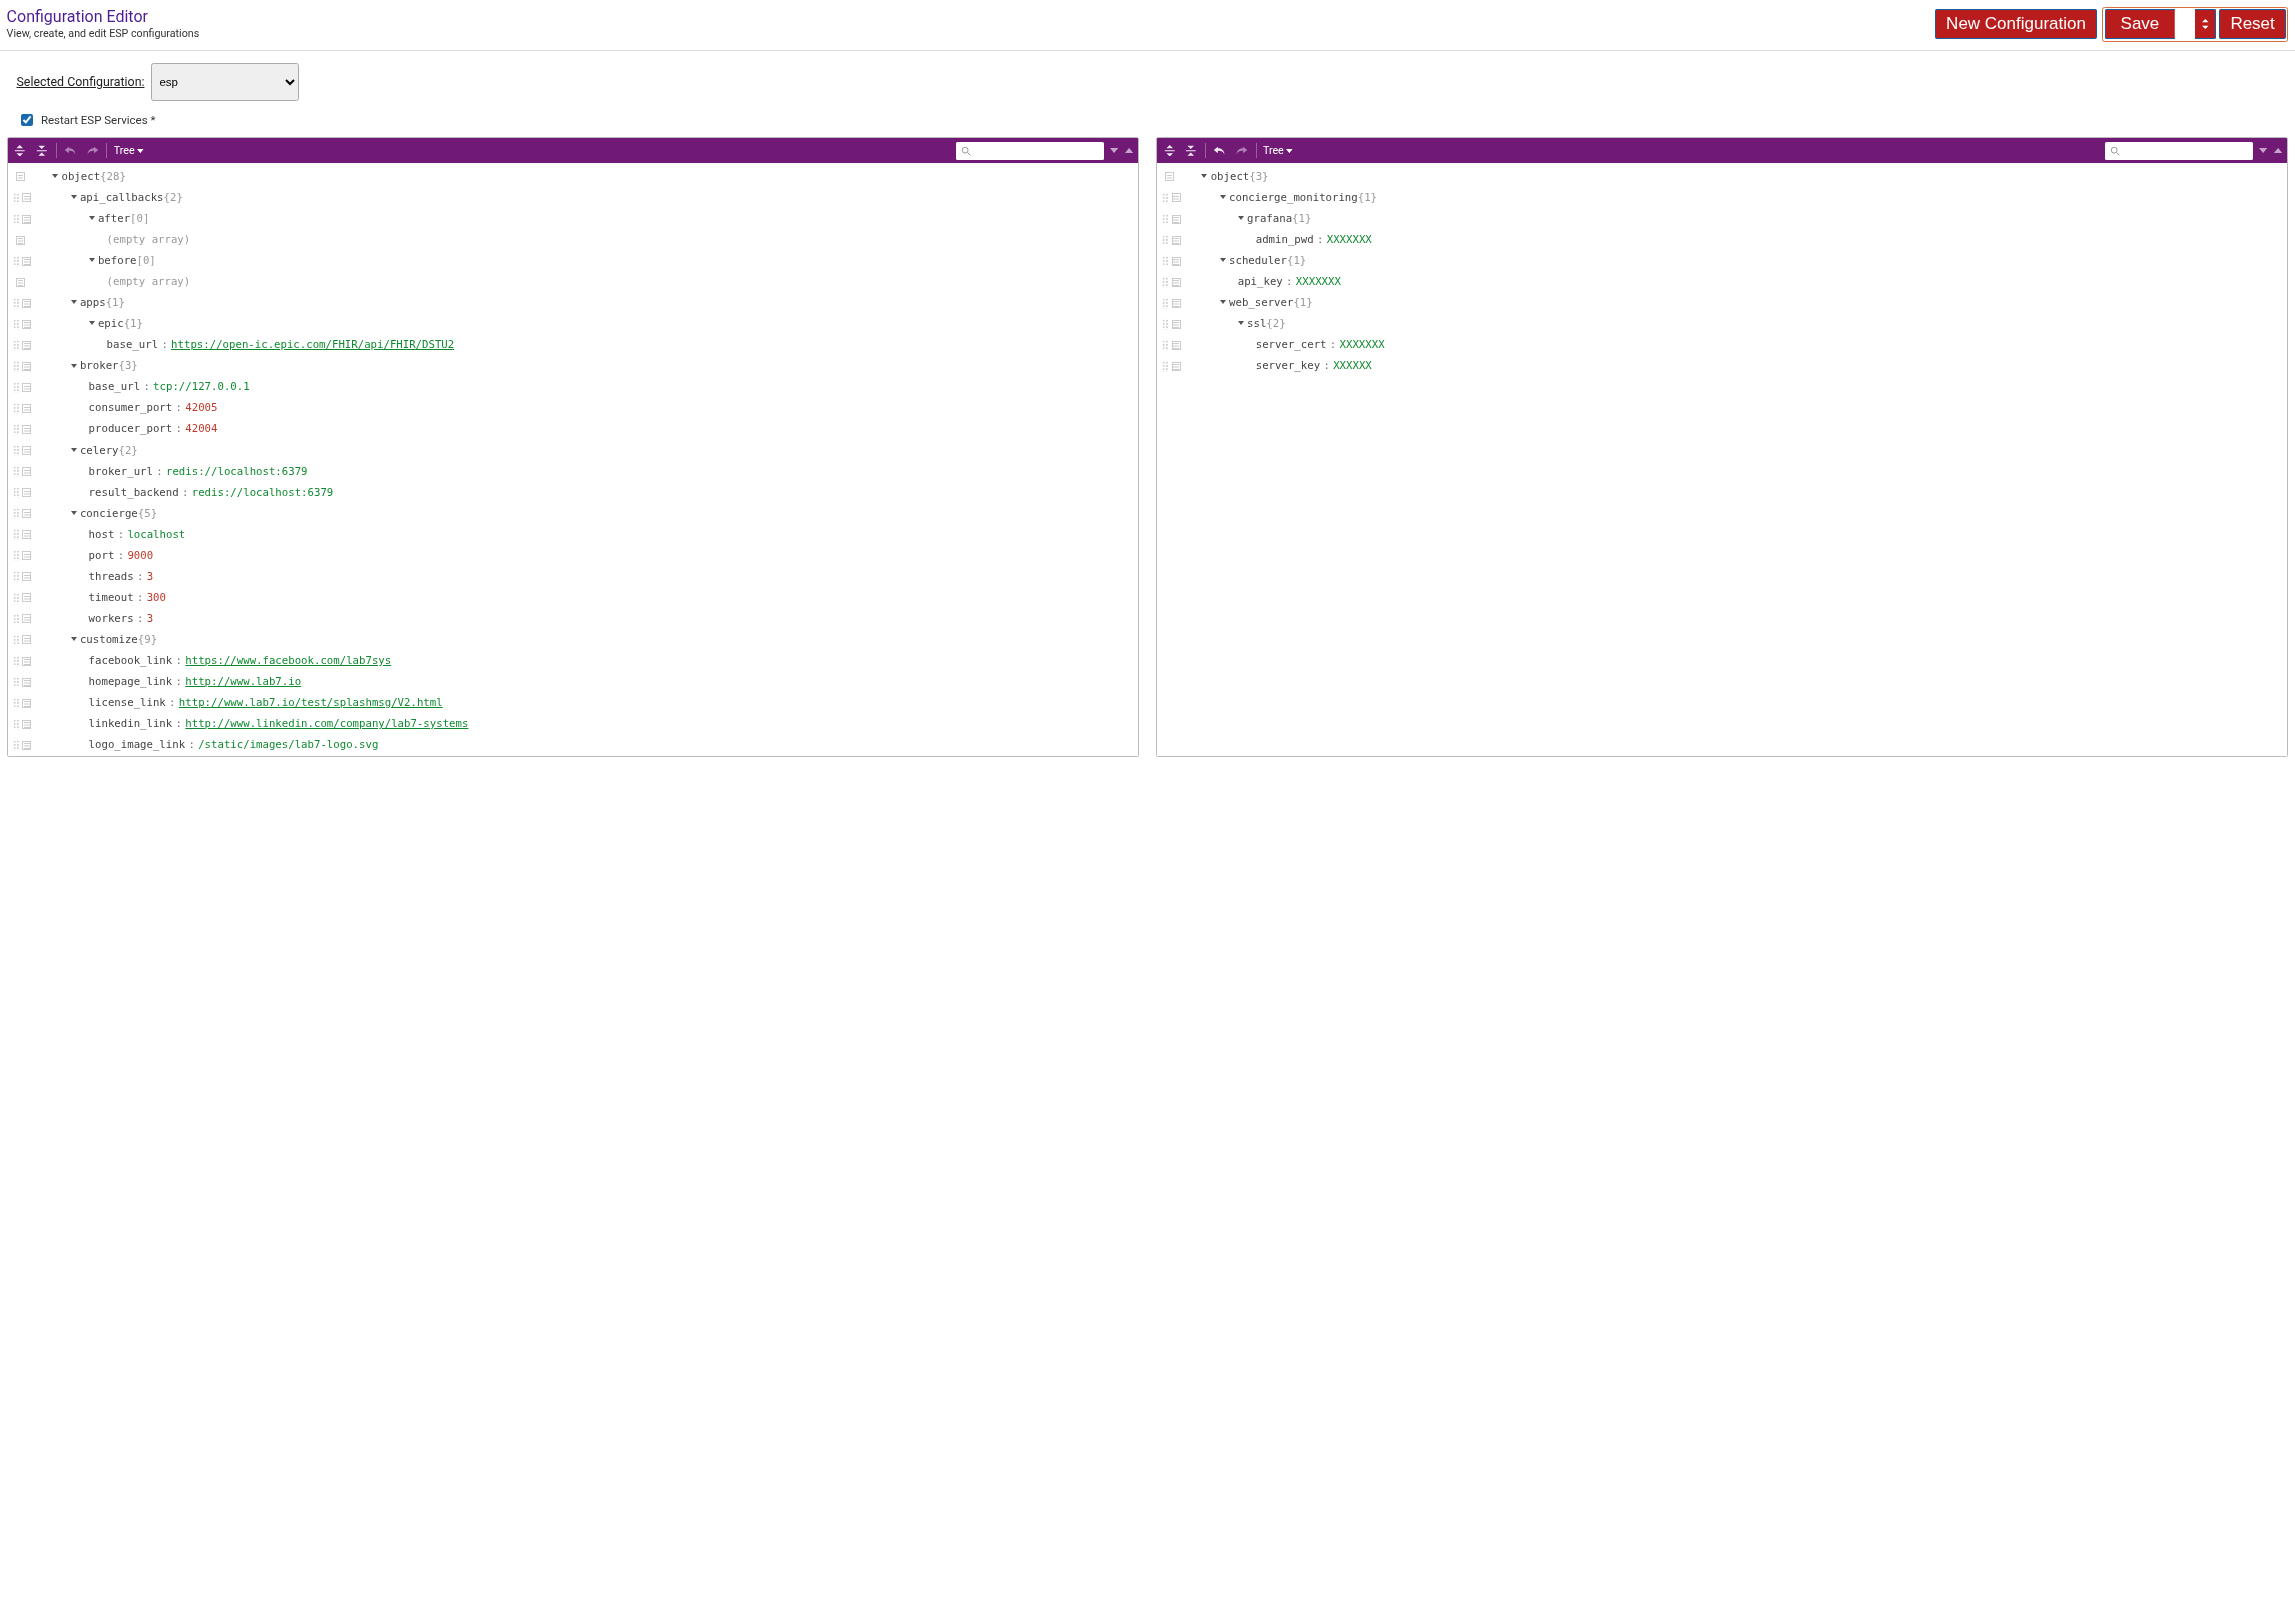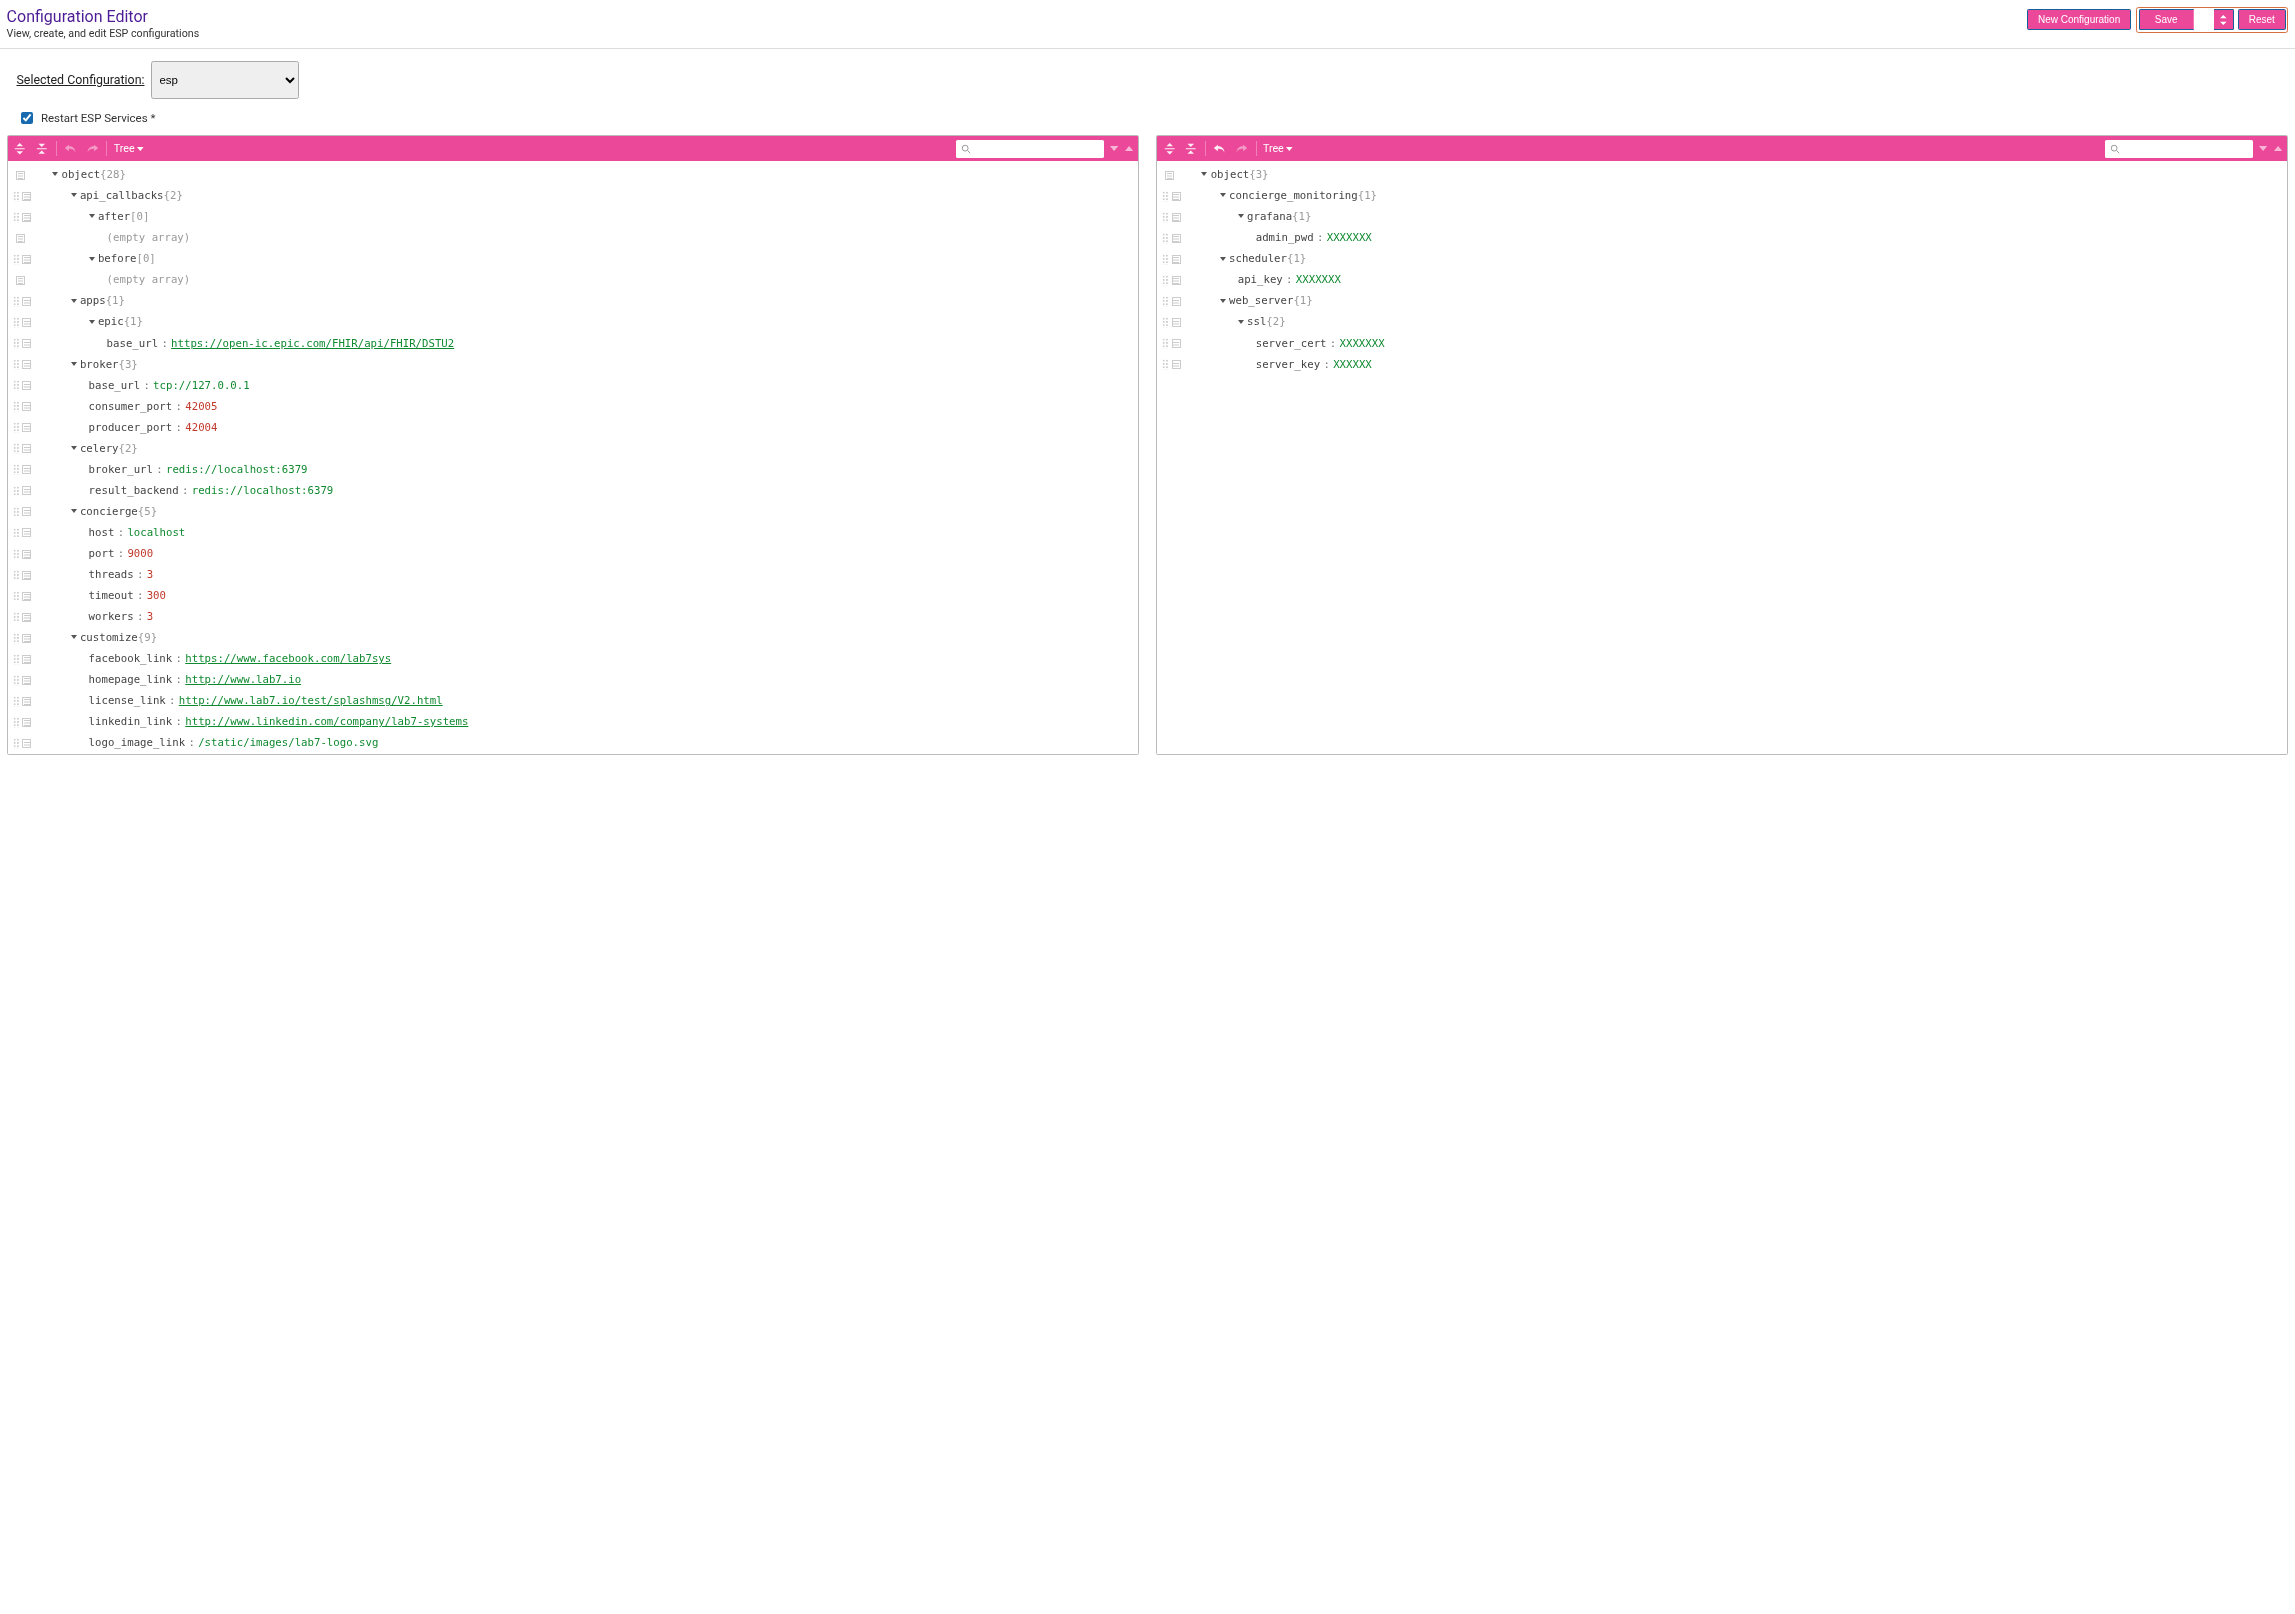--- a/index.html
+++ b/index.html
@@ -22,11 +22,11 @@
   .header-sub { font-size: 10.7px; color: #333; margin: 1.6px 0 0 0; }
   .header-right { display: flex; gap: 5px; align-items: center; padding-top: 0; }
   .btn {
-    background: #ec4899;
+    background: #b91c1c;
     color: #fff;
     border: 0.8px solid #155f9c;
     padding: 4.1px 10px;
-    font-size: 10px;
+    font-size: 17px;
     border-radius: 1.6px;
     cursor: pointer;
   }

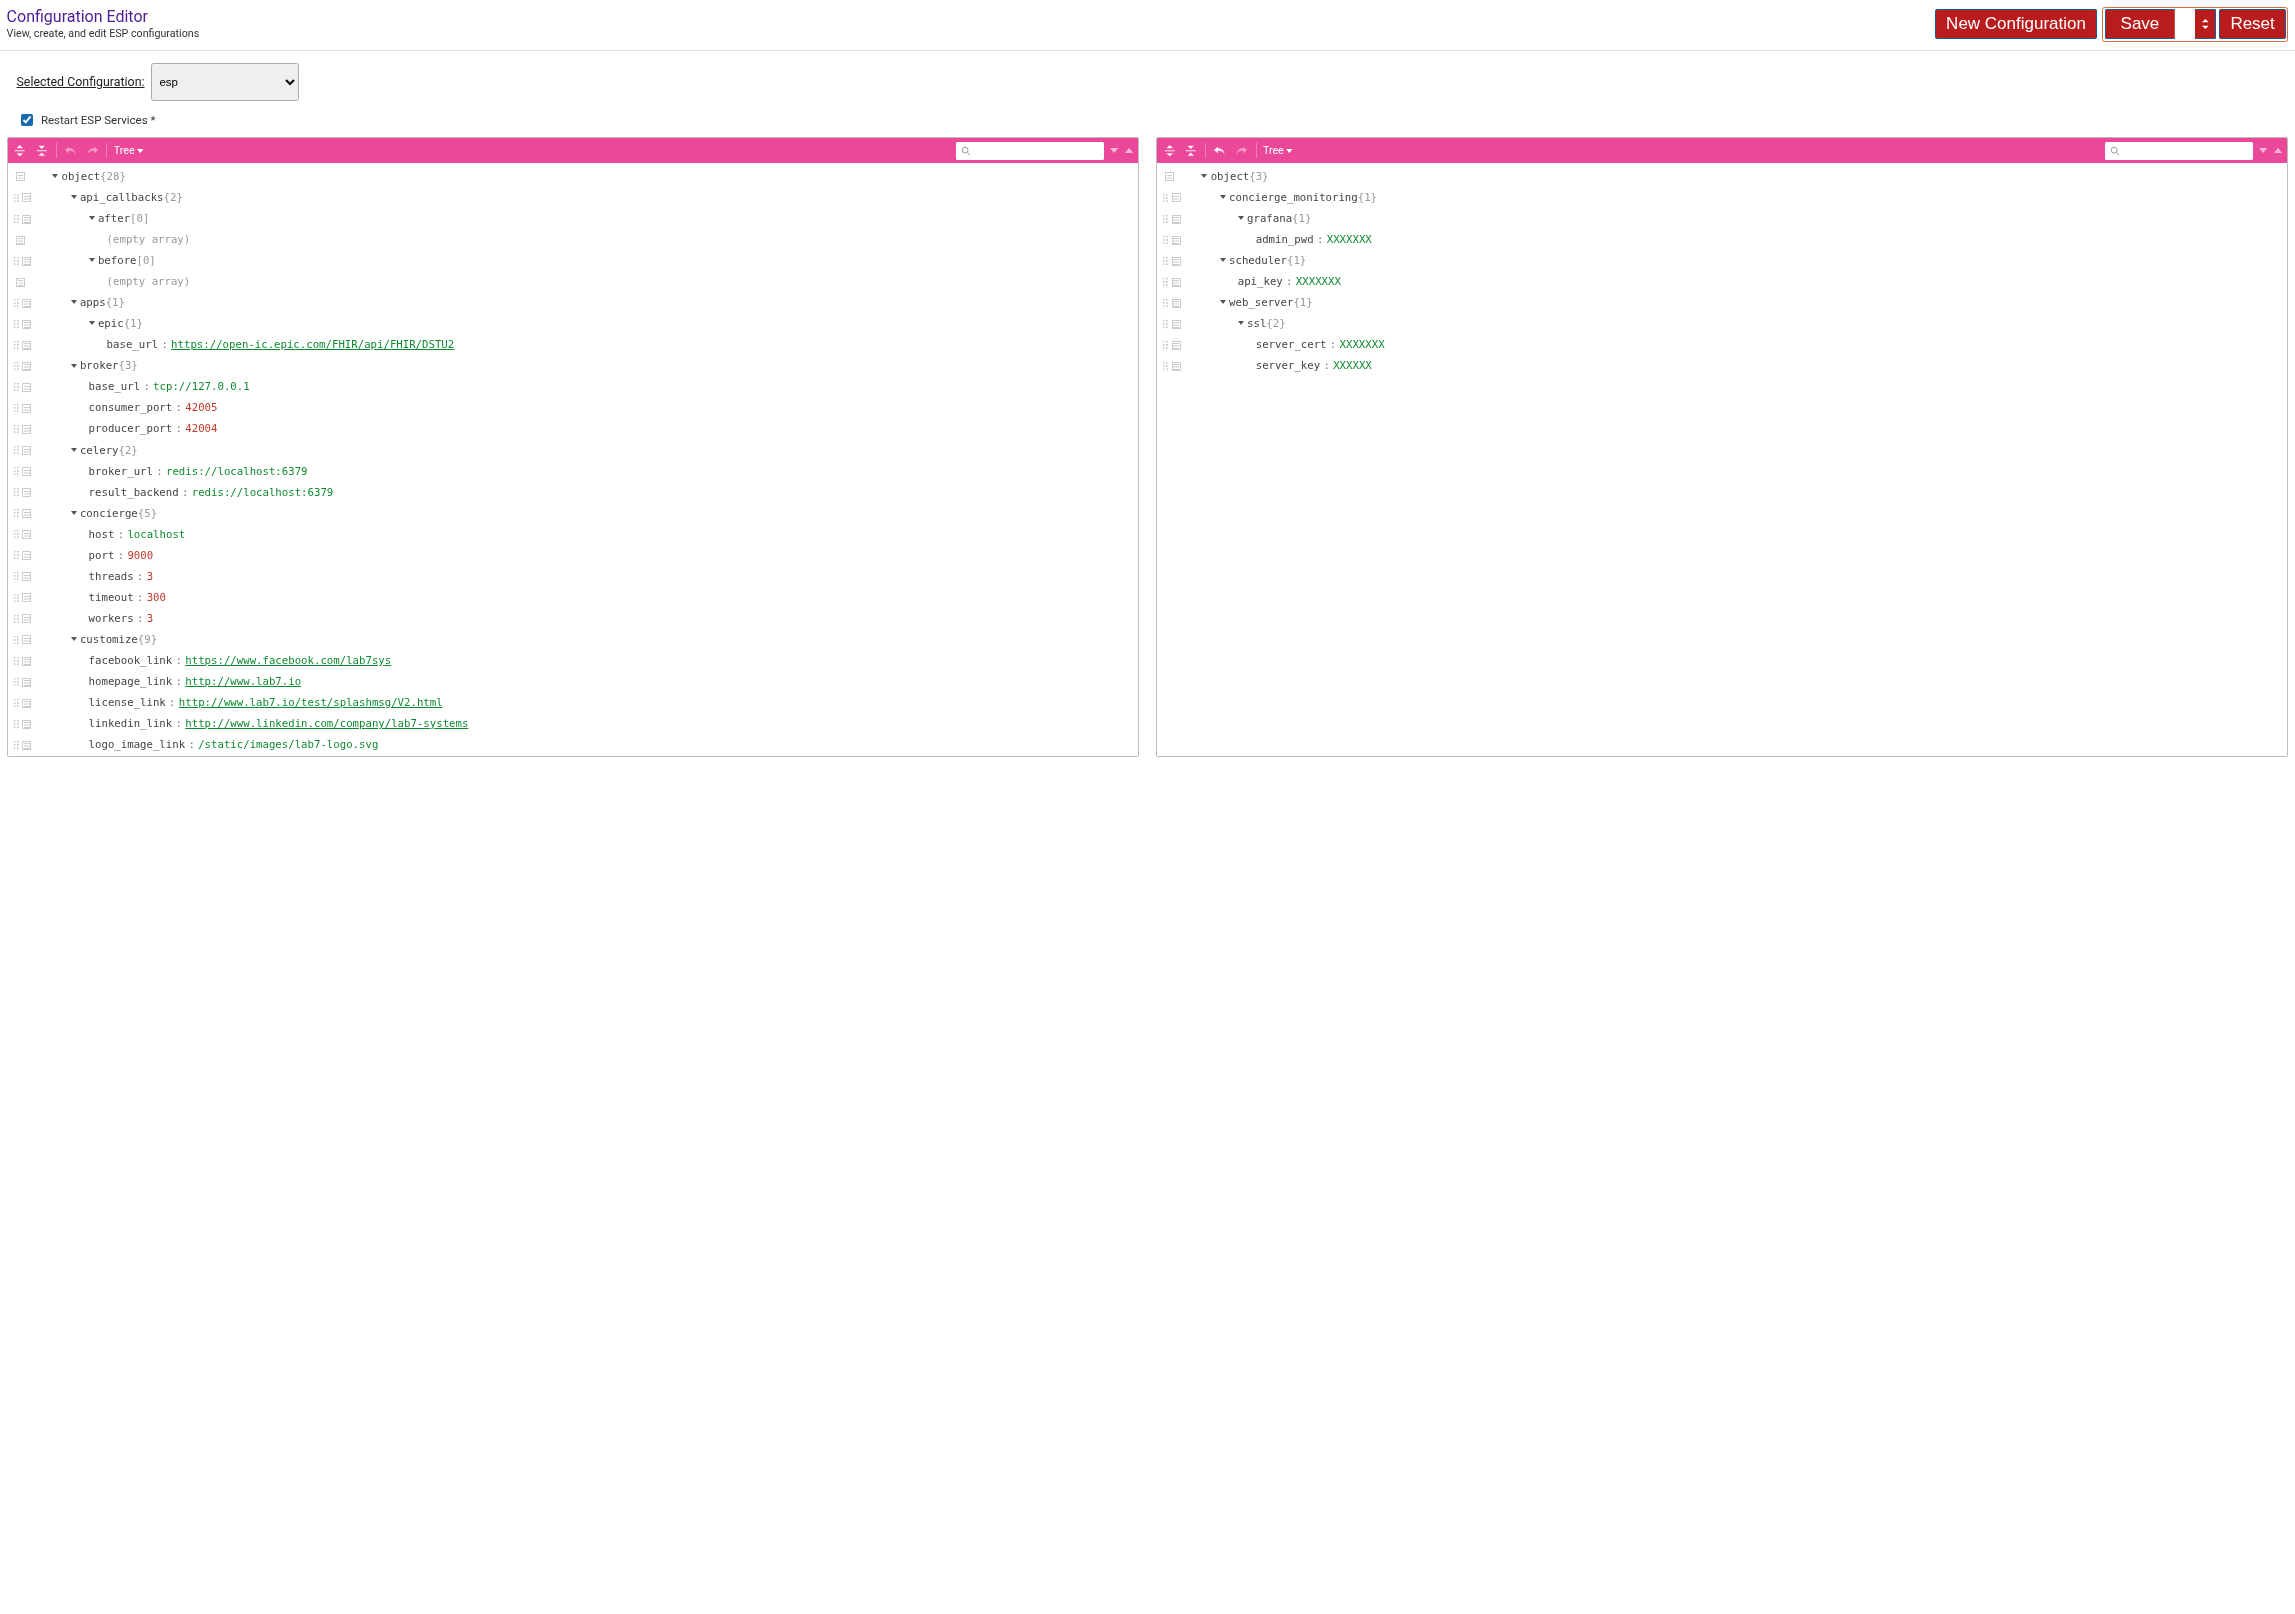--- a/index.html
+++ b/index.html
@@ -59,7 +59,7 @@
   .panel-title { text-decoration: underline; font-size: 12.4px; margin: 0 0 3.3px 1.6px; color: #222; }
   .panel-box { border: 0.8px solid #bbb; border-radius: 1.6px; overflow: hidden; }
   .toolbar {
-    background: #ec4899;
+    background: #701a75;
     color: #fff;
     display: flex;
     align-items: center;

